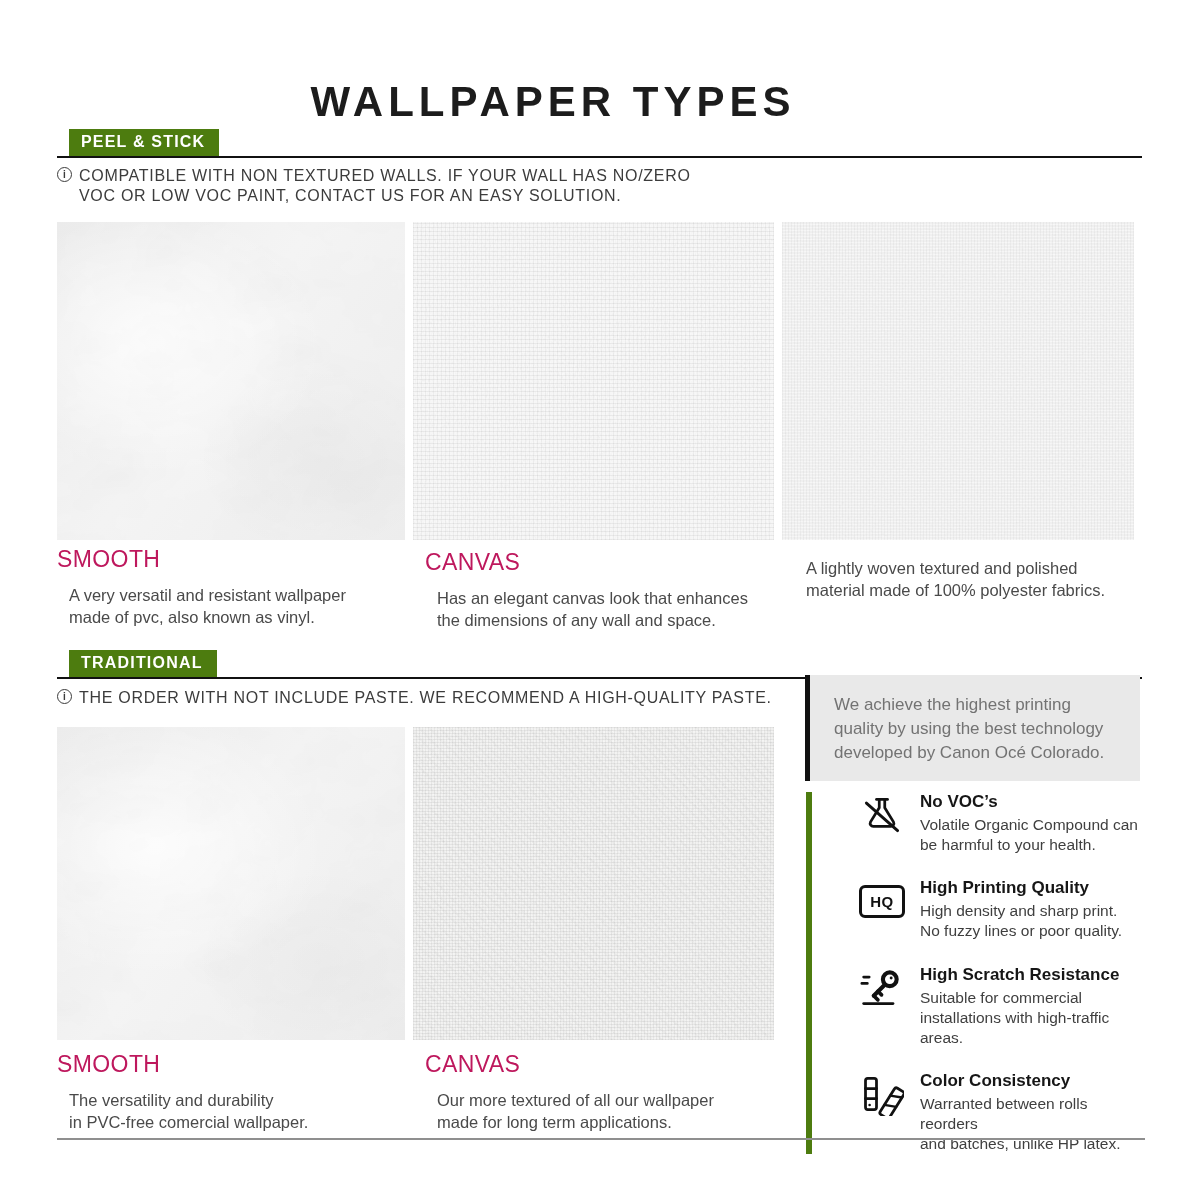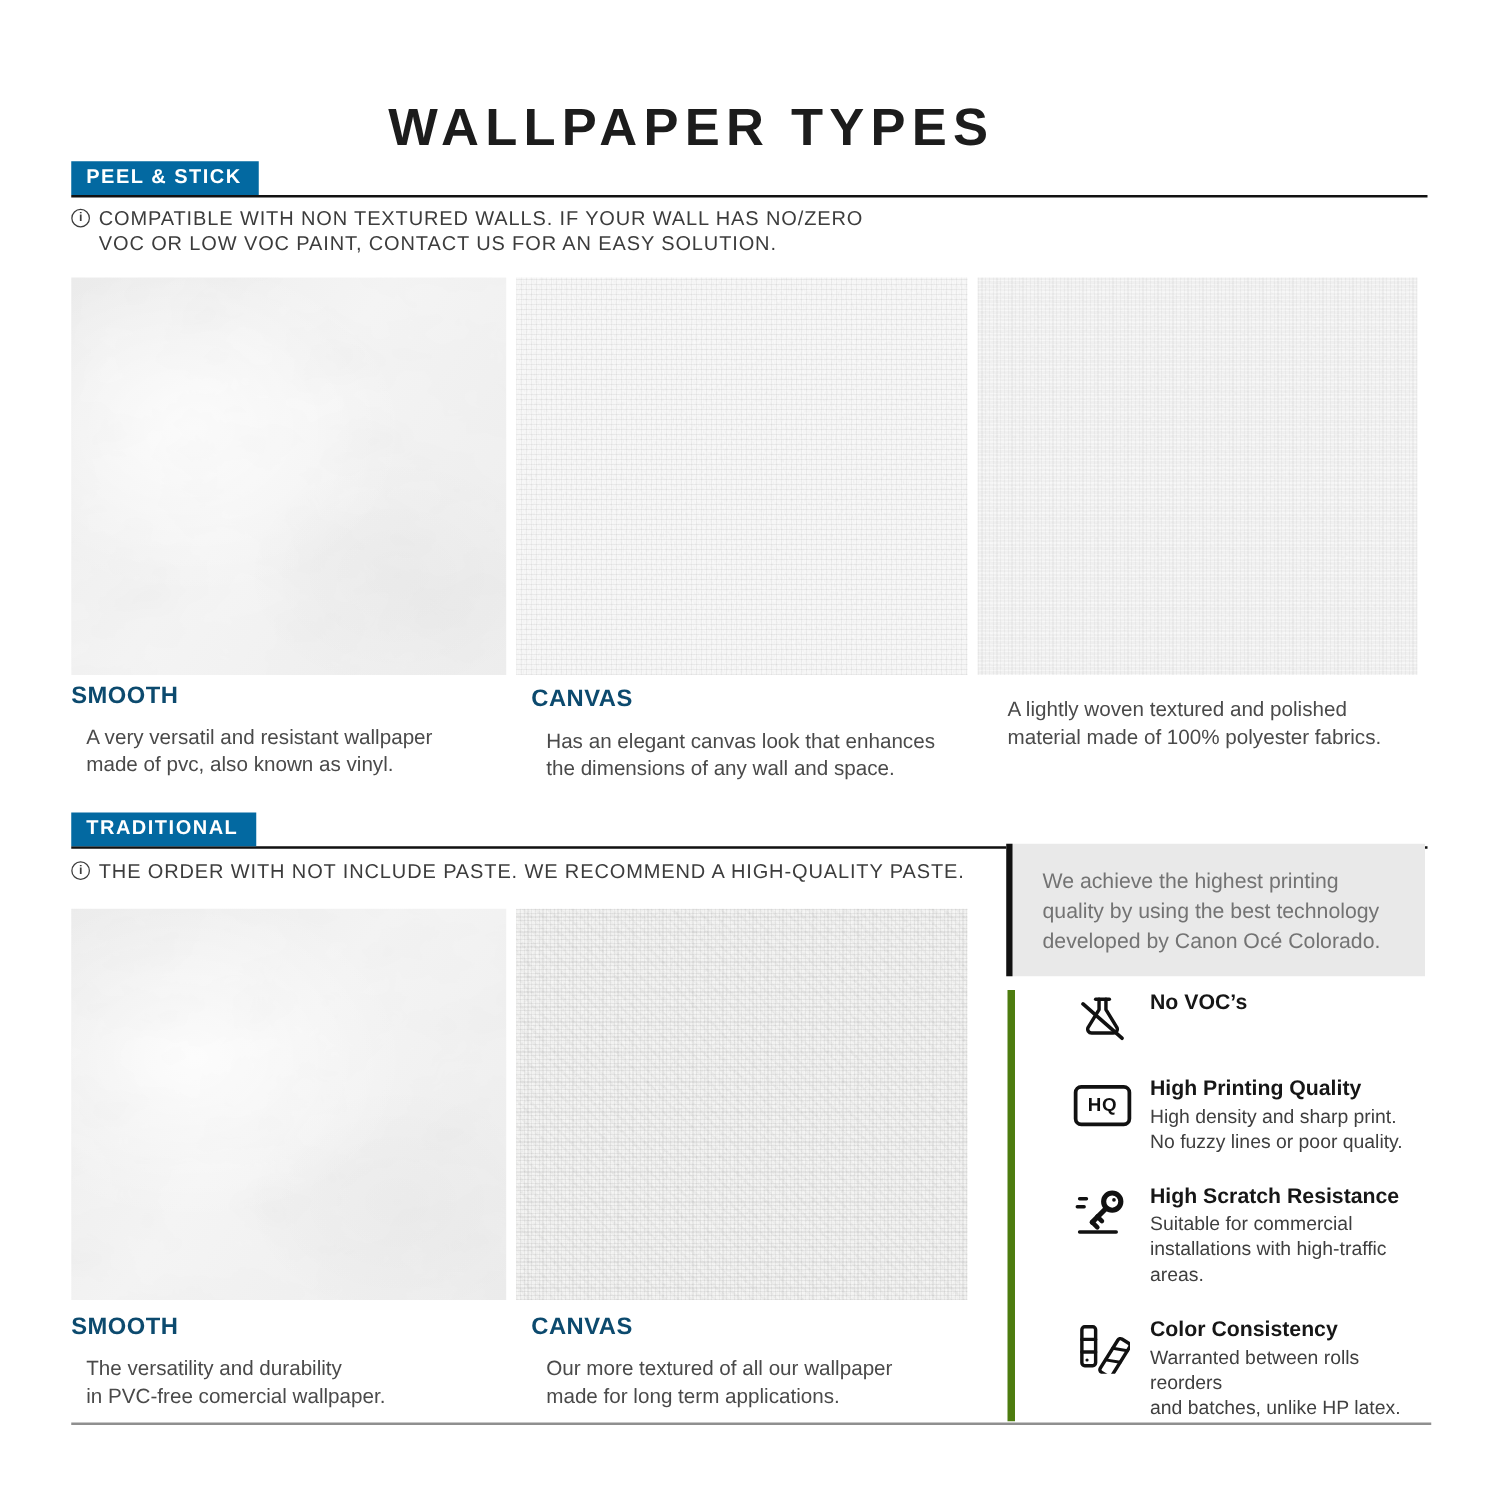--- a/index.html
+++ b/index.html
@@ -19,8 +19,8 @@
   
   .section-rule{left:57px;right:58px;border-bottom:2.5px solid #111;height:27px;}
   .badge{
-    display:inline-block;background:#0369a1;color:#fff;font-size:16px;font-weight:700;
-    letter-spacing:1.2px;padding:4px 14px 5px 12px;line-height:18px;vertical-align:bottom;
+    display:inline-block;background:#4d7c0f;color:#fff;font-size:16px;font-weight:700;
+    letter-spacing:1.2px;padding:4px 14px 5px 12px;line-height:18px;vertical-align:bottom;margin-left:12px;
   }
 
   

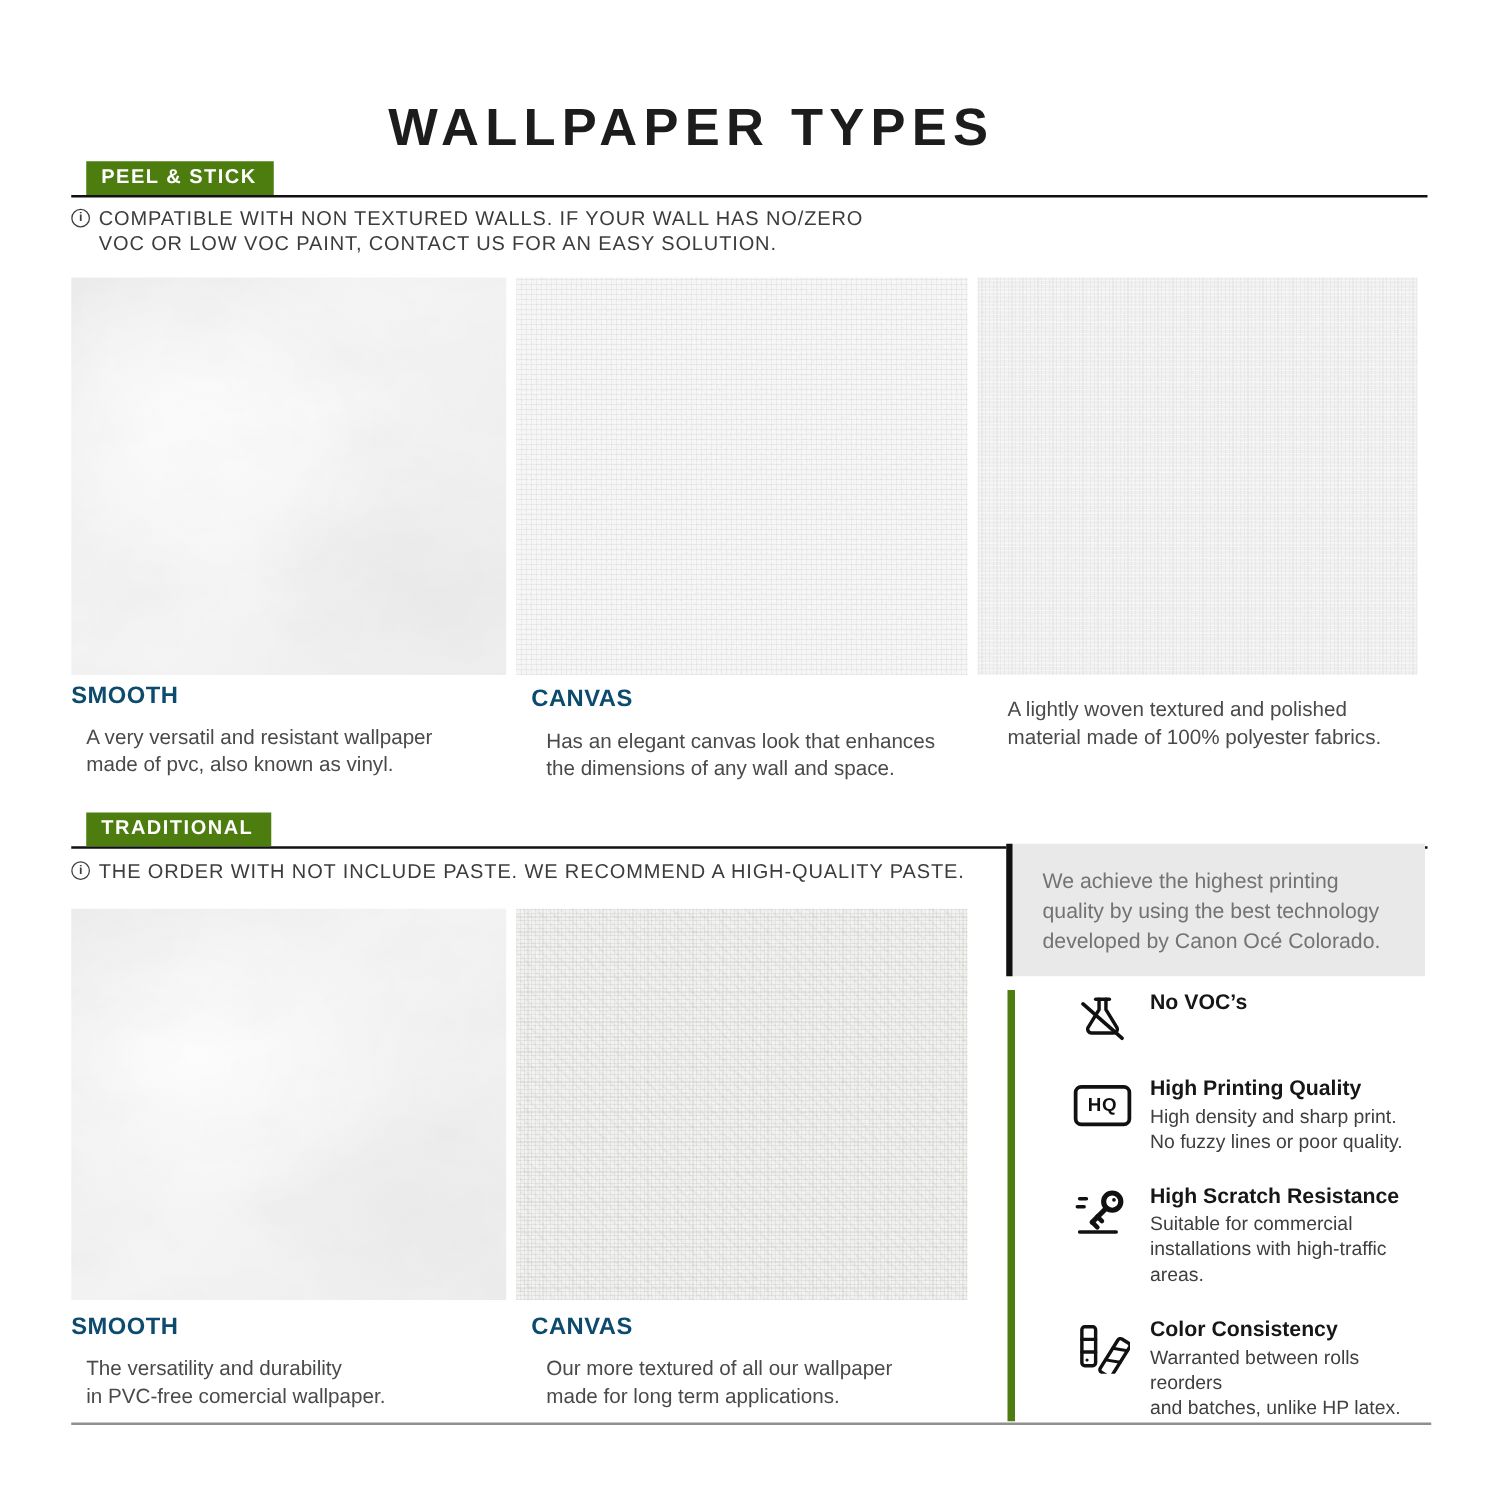--- a/index.html
+++ b/index.html
@@ -67,7 +67,7 @@
   
   .cap{display:block;}
   .cap.indent{padding-left:12px;}
-  .cap h3{margin:0 0 7px 0;font-size:19px;font-weight:700;letter-spacing:0.4px;color:#0c4a6e;}
+  .cap h3{margin:0 0 7px 0;font-size:23px;font-weight:400;letter-spacing:0.4px;color:#be185d;}
   .cap p{margin:12px;font-size:16.5px;line-height:1.32;color:#4a4a4a;white-space:pre-line;}
 
   

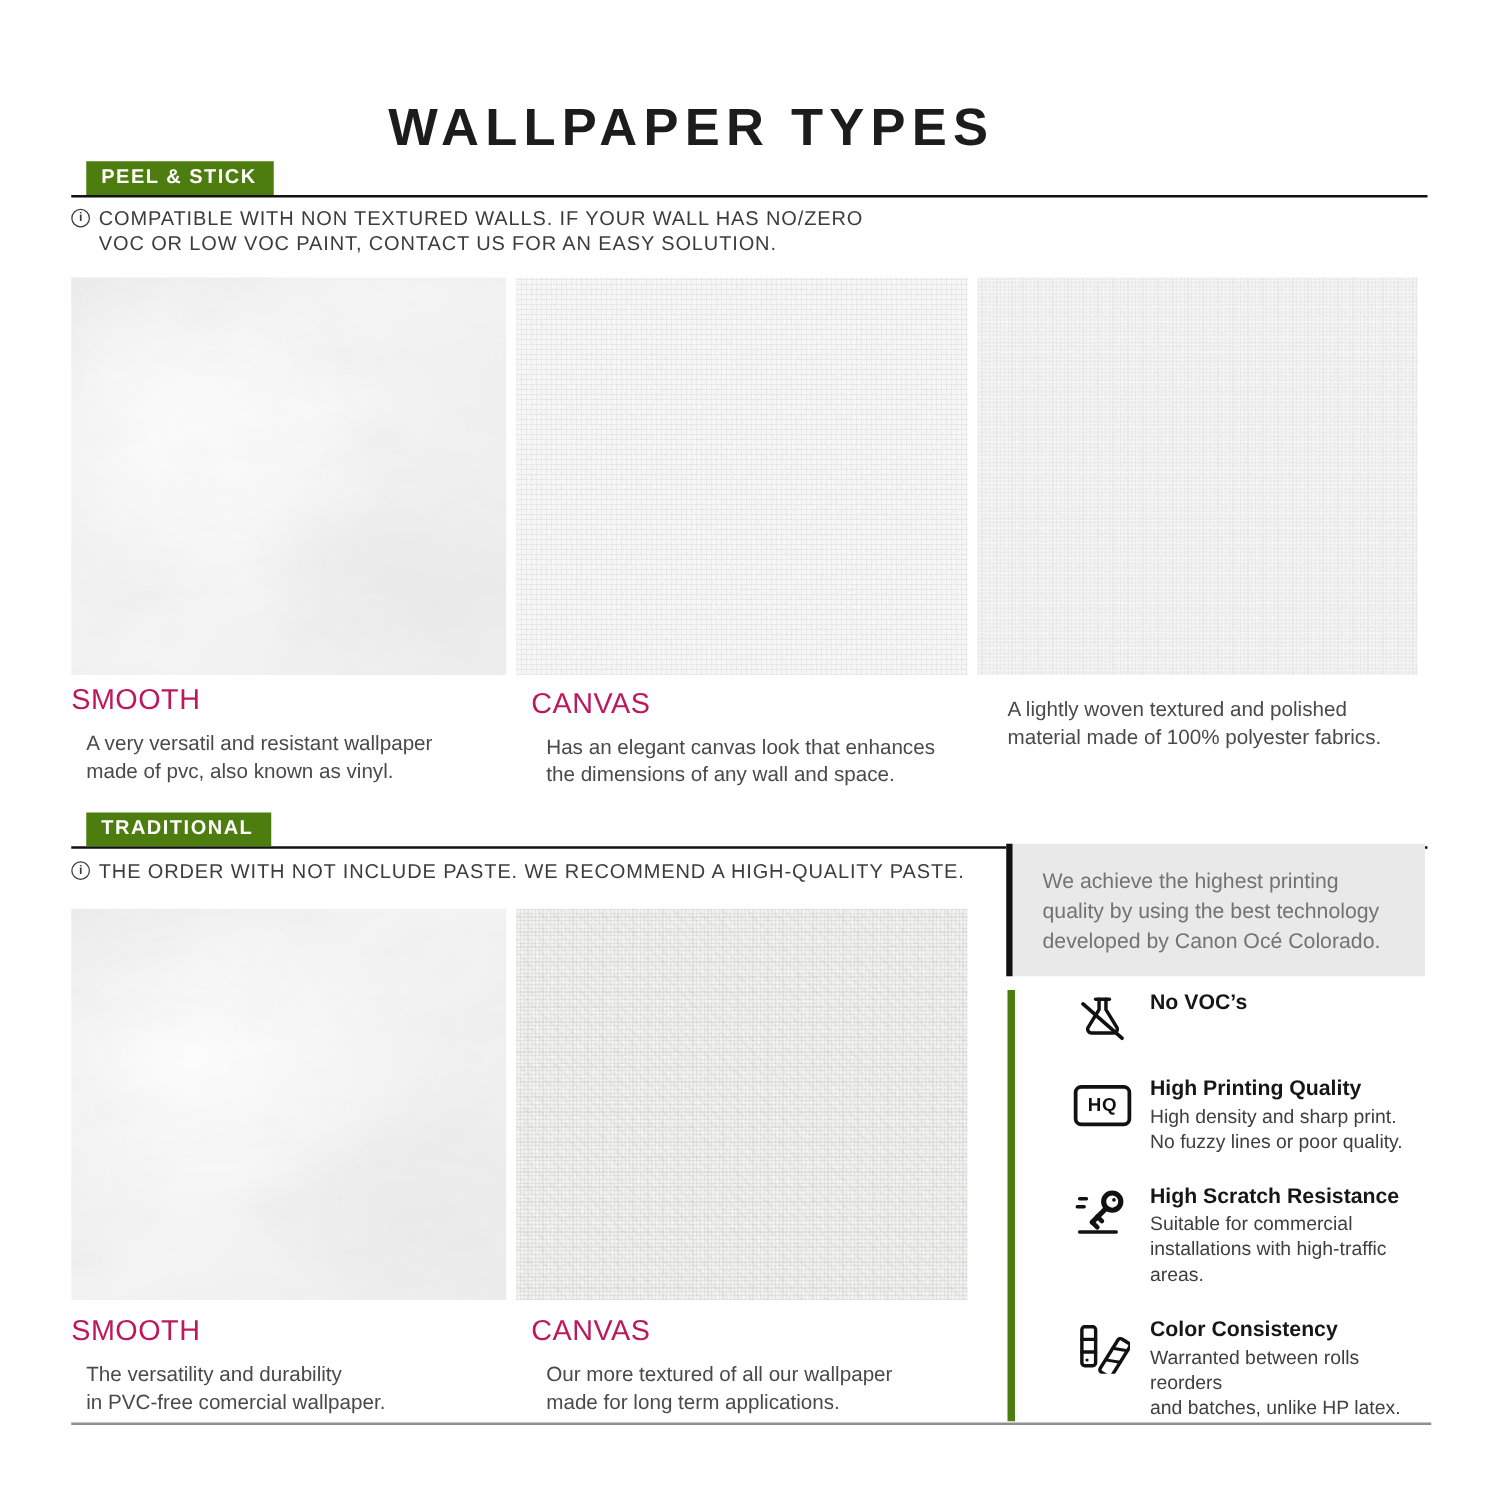--- a/index.html
+++ b/index.html
@@ -232,6 +232,8 @@
     </span>
     <div class="f-body">
       <h4>No VOC’s</h4>
+      <p>Volatile Organic Compound can
+be harmful to your health.</p>
     </div>
   </div>
 

